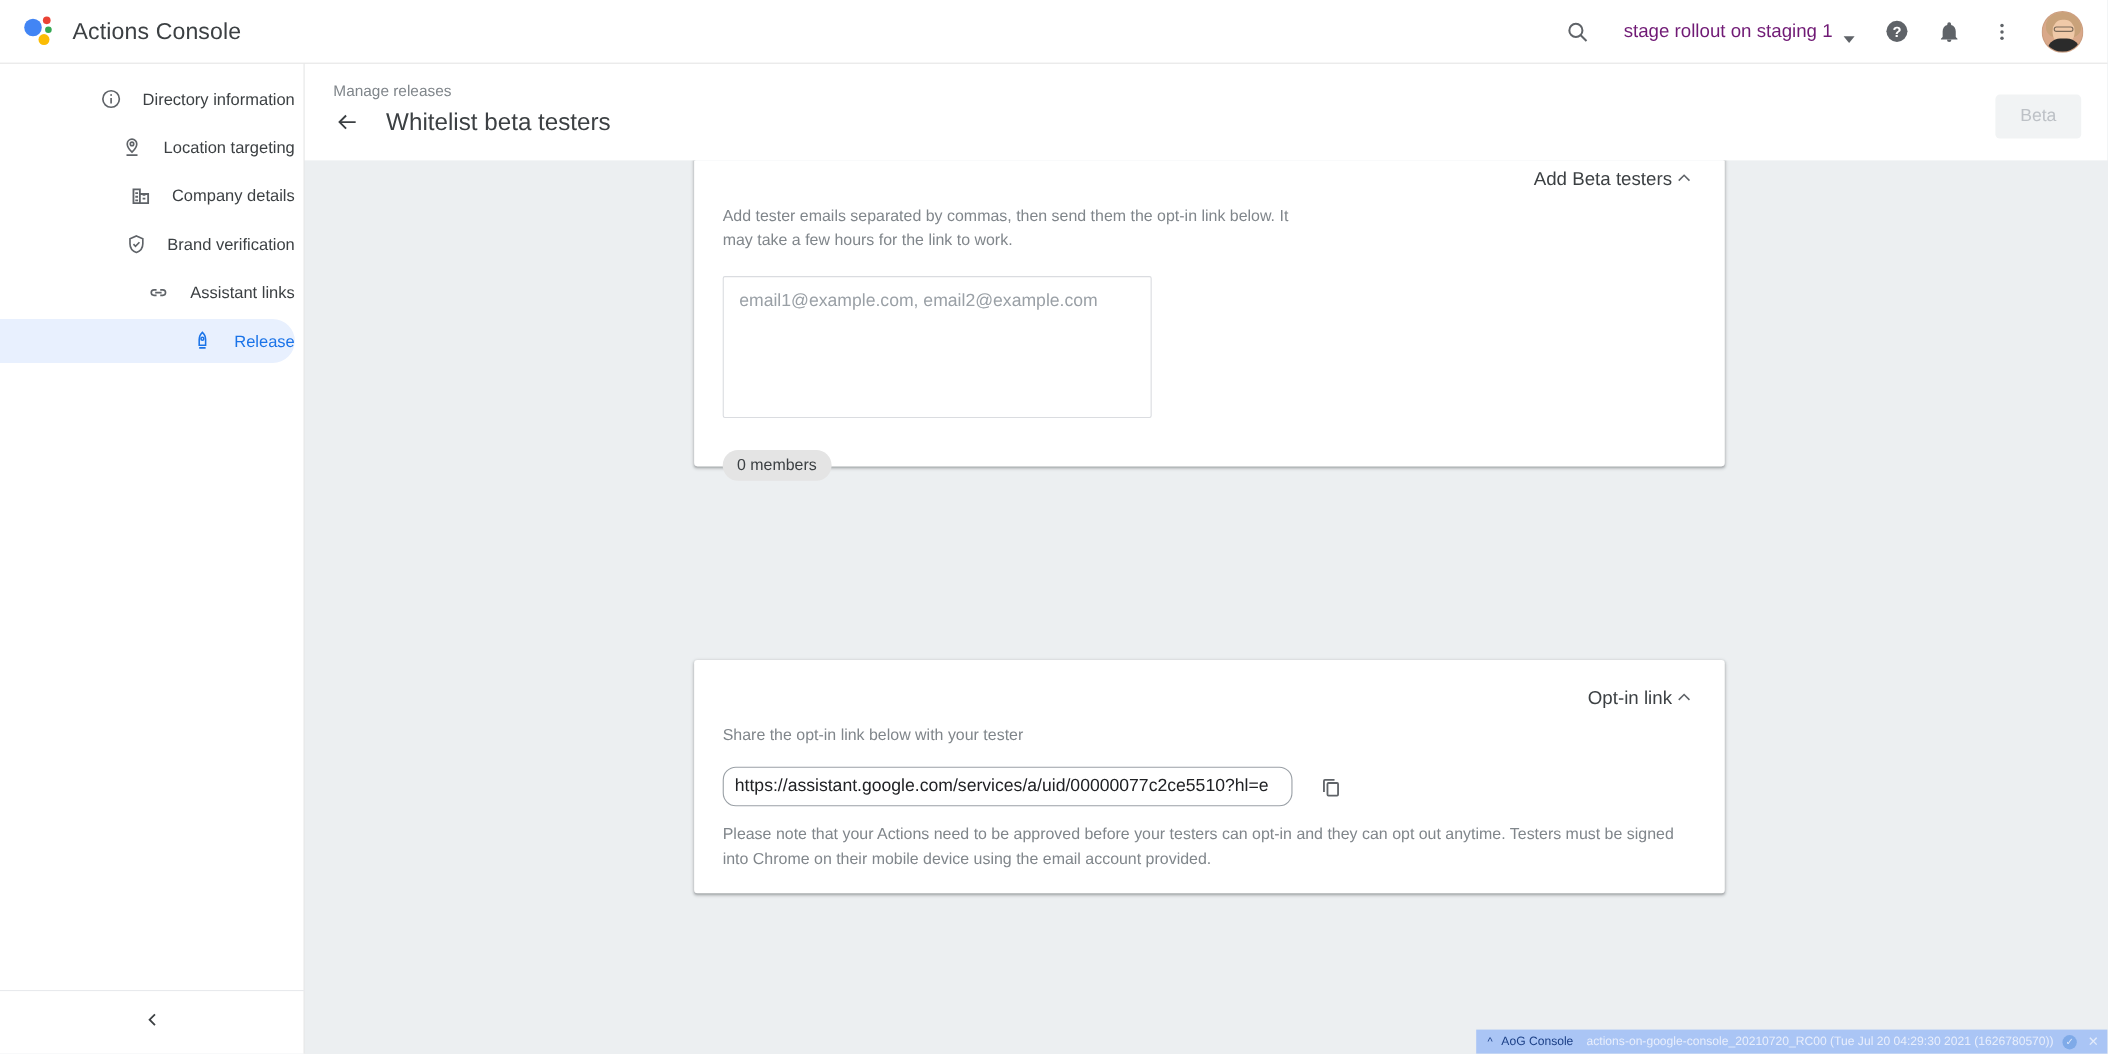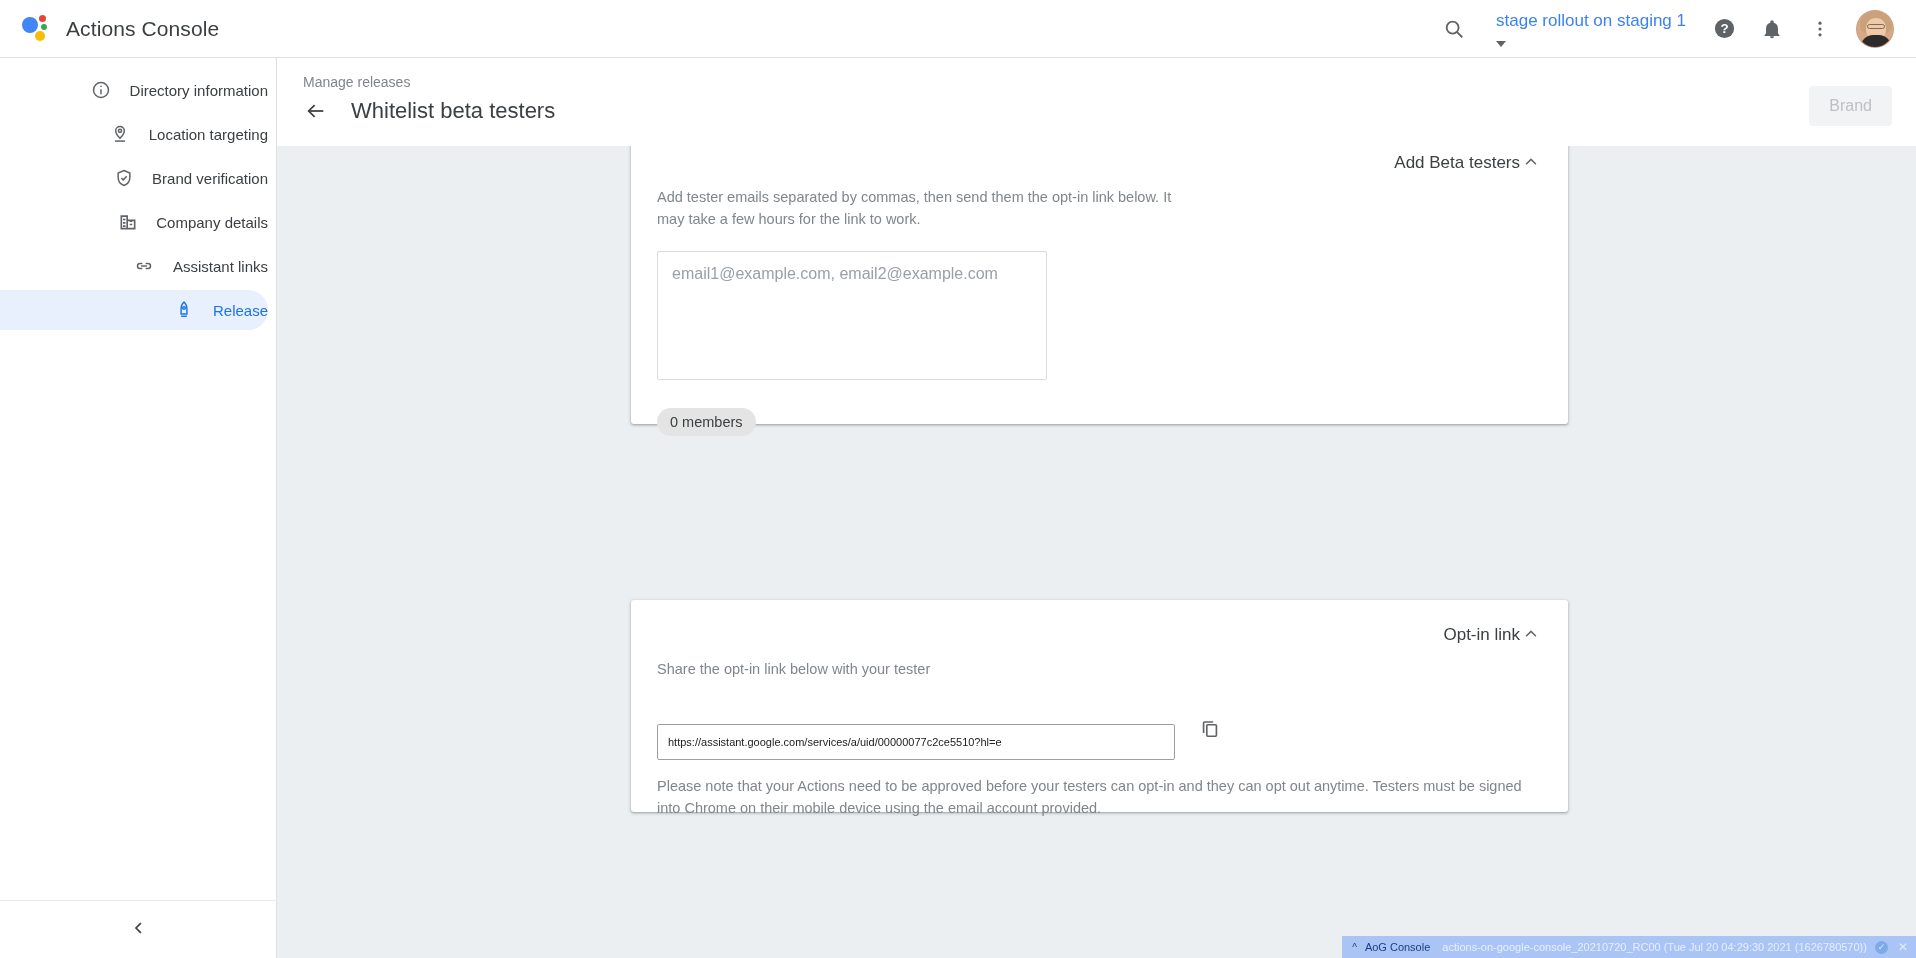--- a/index.html
+++ b/index.html
@@ -51,9 +51,9 @@
     cursor: pointer; color: #5f6368;
   }
   .project-select {
-    display: flex; align-items: flex-start; gap: 10px;
-    font-size: 17px; color: #3b82f6; cursor: pointer;
-    padding: 0 12px 0 16px; white-space: nowrap; flex-direction: column;
+    display: flex; align-items: flex-end; gap: 10px;
+    font-size: 17px; color: #701a75; cursor: pointer;
+    padding: 0 12px 0 16px; white-space: nowrap;
   }
   .caret {
     width: 0; height: 0; border-left: 5px solid transparent;

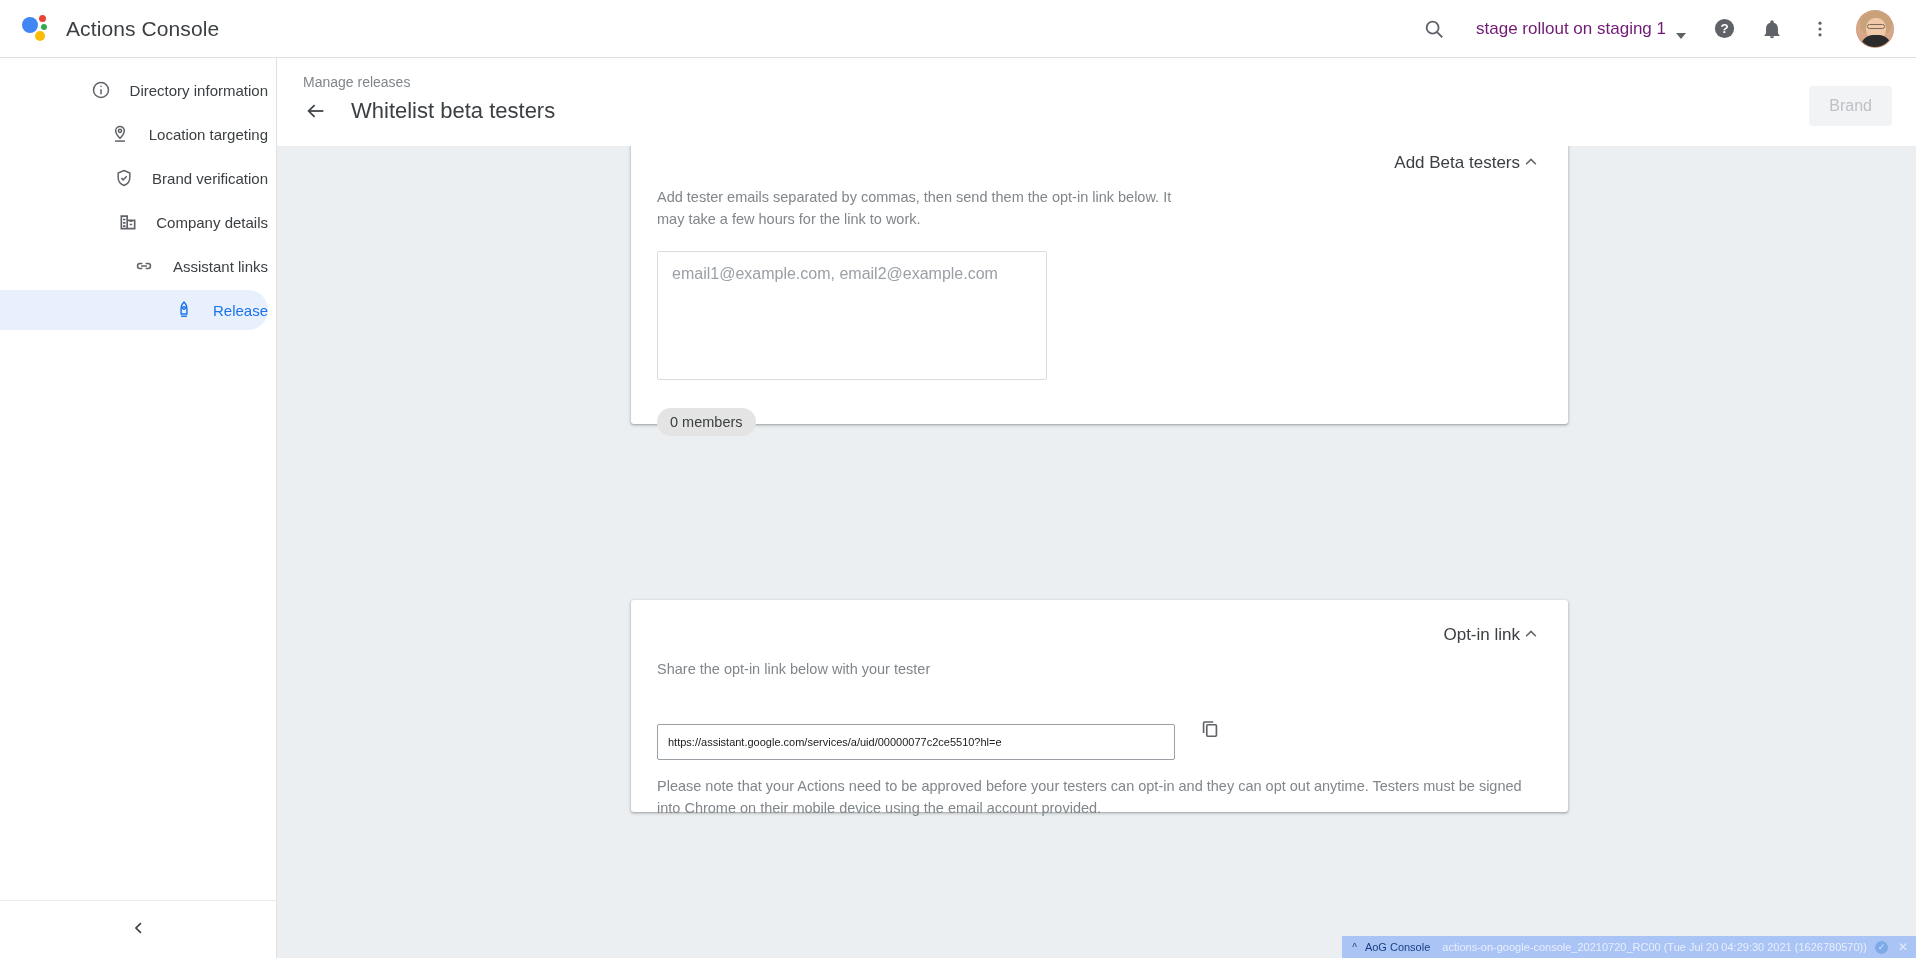--- a/index.html
+++ b/index.html
@@ -325,7 +325,7 @@
     </span>
     <span class="page-title">Whitelist beta testers</span>
   </div>
-  <button class="save-btn">Brand</button>
+  <button class="save-btn">Beta</button>
 </div>
 
 <div class="content">

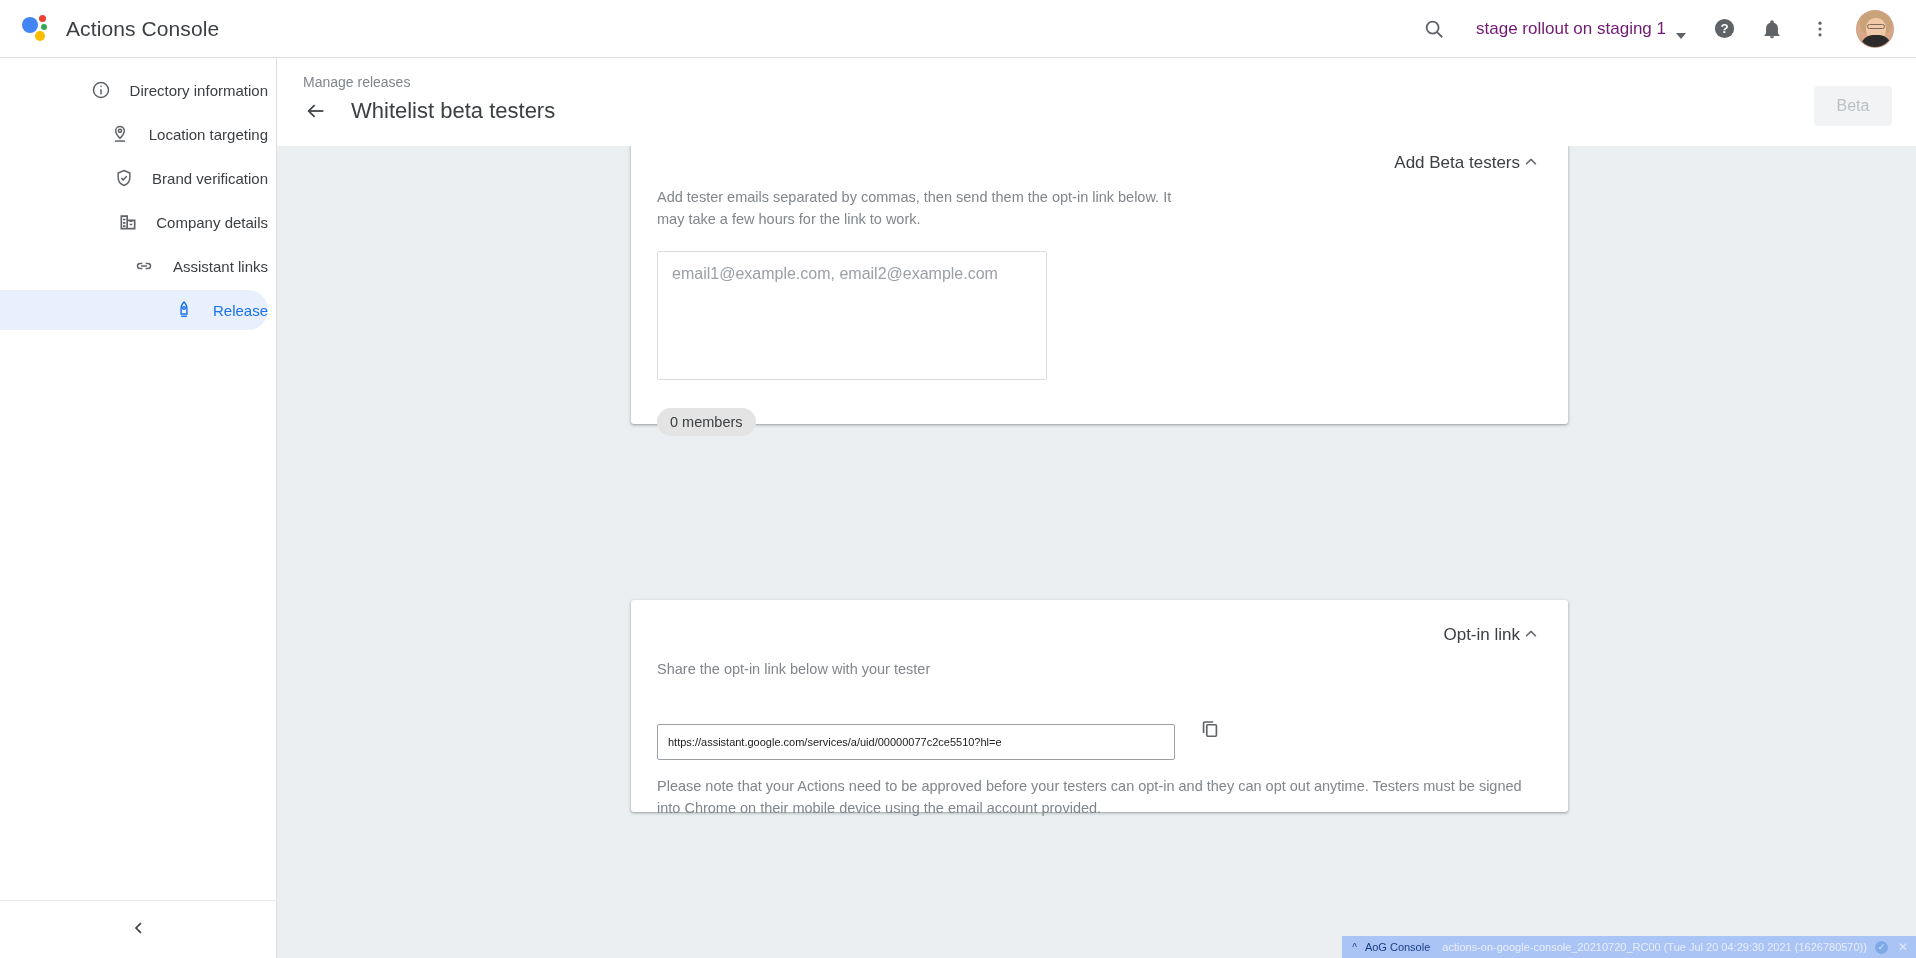--- a/index.html
+++ b/index.html
@@ -265,21 +265,21 @@
 
     <div class="side-item">
       <span class="si-ico">
+        <svg width="20" height="20" viewBox="0 0 24 24" fill="currentColor">
+          <path d="M3 21V4h9v5h9v12H3zm2-2h5V6H5v13zm7 0h7v-8h-7v8zM6 8h3v2H6V8zm0 4h3v2H6v-2zm0 4h3v2H6v-2zm8-2h3v2h-3v-2zm0-4h3v2h-3v-2z"></path>
+        </svg>
+      </span>
+      <span>Company details</span>
+    </div>
+
+    <div class="side-item">
+      <span class="si-ico">
         <svg width="20" height="20" viewBox="0 0 24 24" fill="none" stroke="currentColor" stroke-width="1.8">
           <path d="M12 3l7 3v5.5c0 4.4-3 8.1-7 9.5-4-1.4-7-5.1-7-9.5V6l7-3z"></path>
             <polyline points="8.8,12 11,14.2 15.3,9.9"></polyline>
         </svg>
       </span>
       <span>Brand verification</span>
-    </div>
-
-    <div class="side-item">
-      <span class="si-ico">
-        <svg width="20" height="20" viewBox="0 0 24 24" fill="currentColor">
-          <path d="M3 21V4h9v5h9v12H3zm2-2h5V6H5v13zm7 0h7v-8h-7v8zM6 8h3v2H6V8zm0 4h3v2H6v-2zm0 4h3v2H6v-2zm8-2h3v2h-3v-2zm0-4h3v2h-3v-2z"></path>
-        </svg>
-      </span>
-      <span>Company details</span>
     </div>
 
     <div class="side-item">

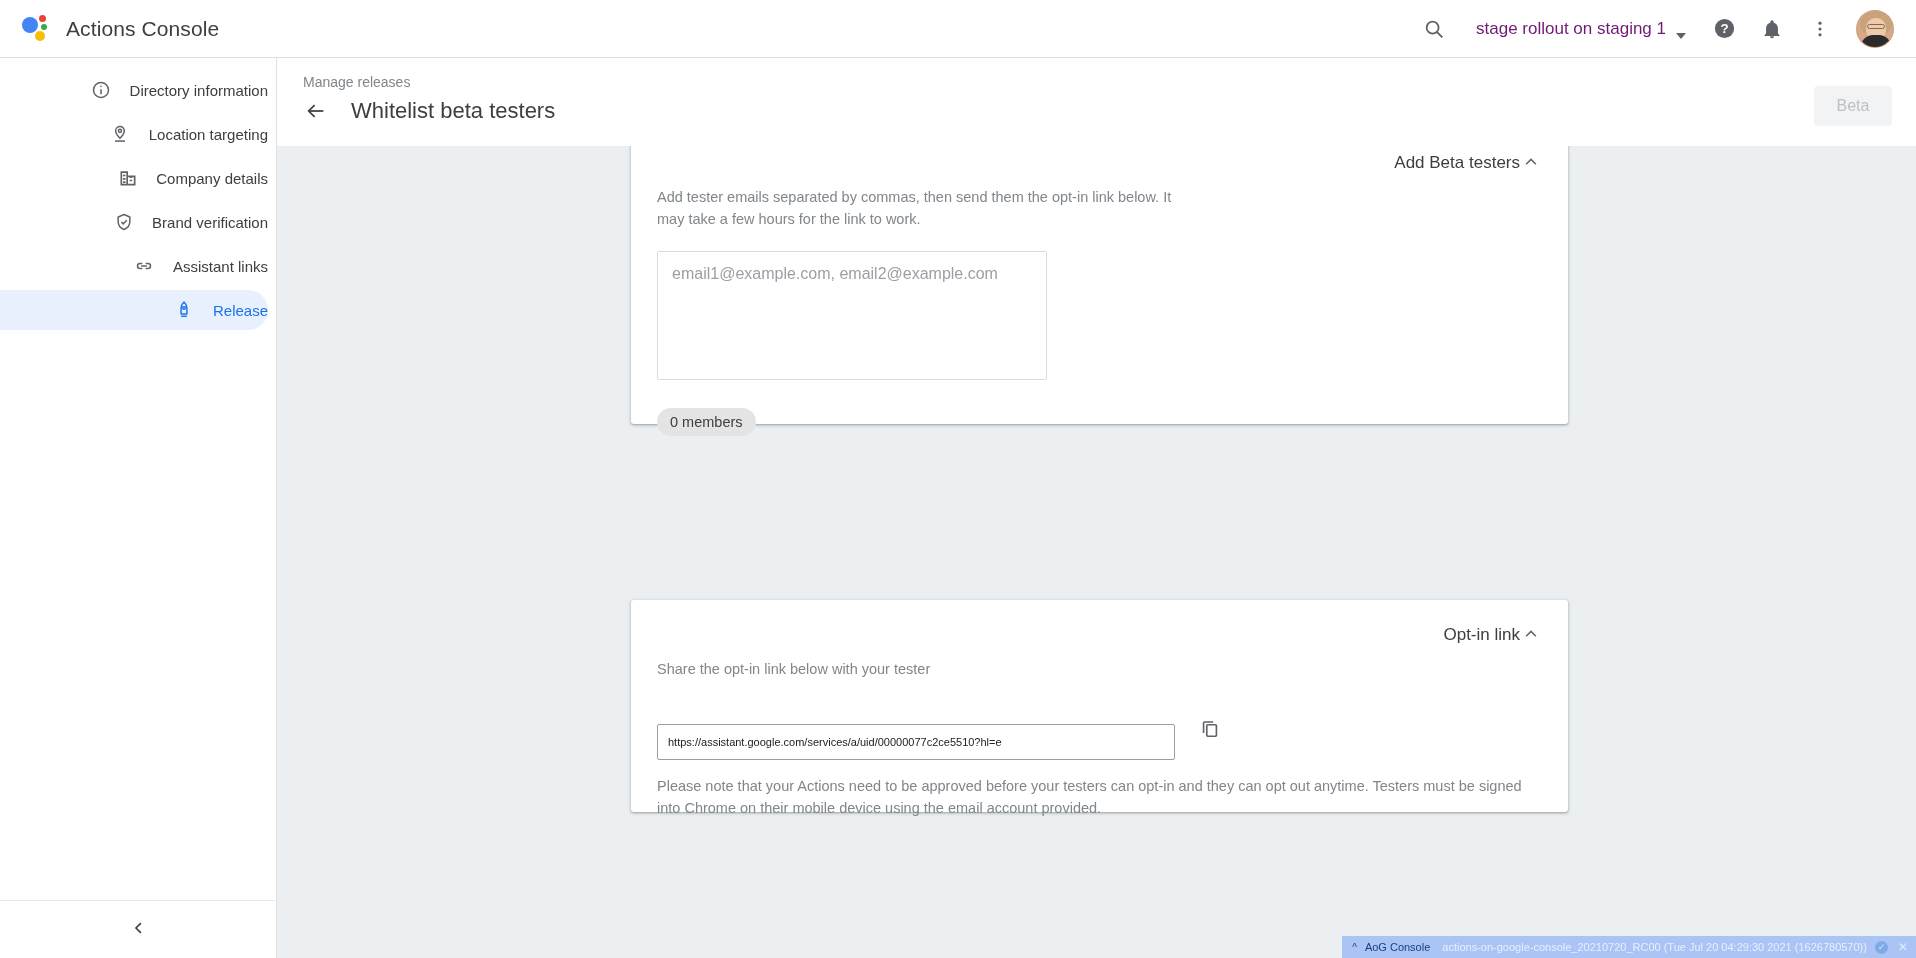--- a/index.html
+++ b/index.html
@@ -162,9 +162,9 @@
 
   .link-row { display: flex; align-items: center; gap: 20px; margin: 16px 0 0 26px; }
   .link-input {
-    width: 518px; height: 36px; border: 1px solid #9aa0a6; border-radius: 2px;
-    padding: 0 10px; font-size: 11px; color: #202124;
-    font-family: "Liberation Sans", sans-serif; outline: none; background: #fff; margin-top: 27px;
+    width: 518px; height: 36px; border: 1px solid #9aa0a6; border-radius: 12px;
+    padding: 0 10px; font-size: 16px; color: #202124;
+    font-family: "Liberation Sans", sans-serif; outline: none; background: #fff;
   }
   .copy-btn { width: 30px; height: 30px; display:flex; align-items:center; justify-content:center; color:#5f6368; cursor: pointer; }
   .note {

